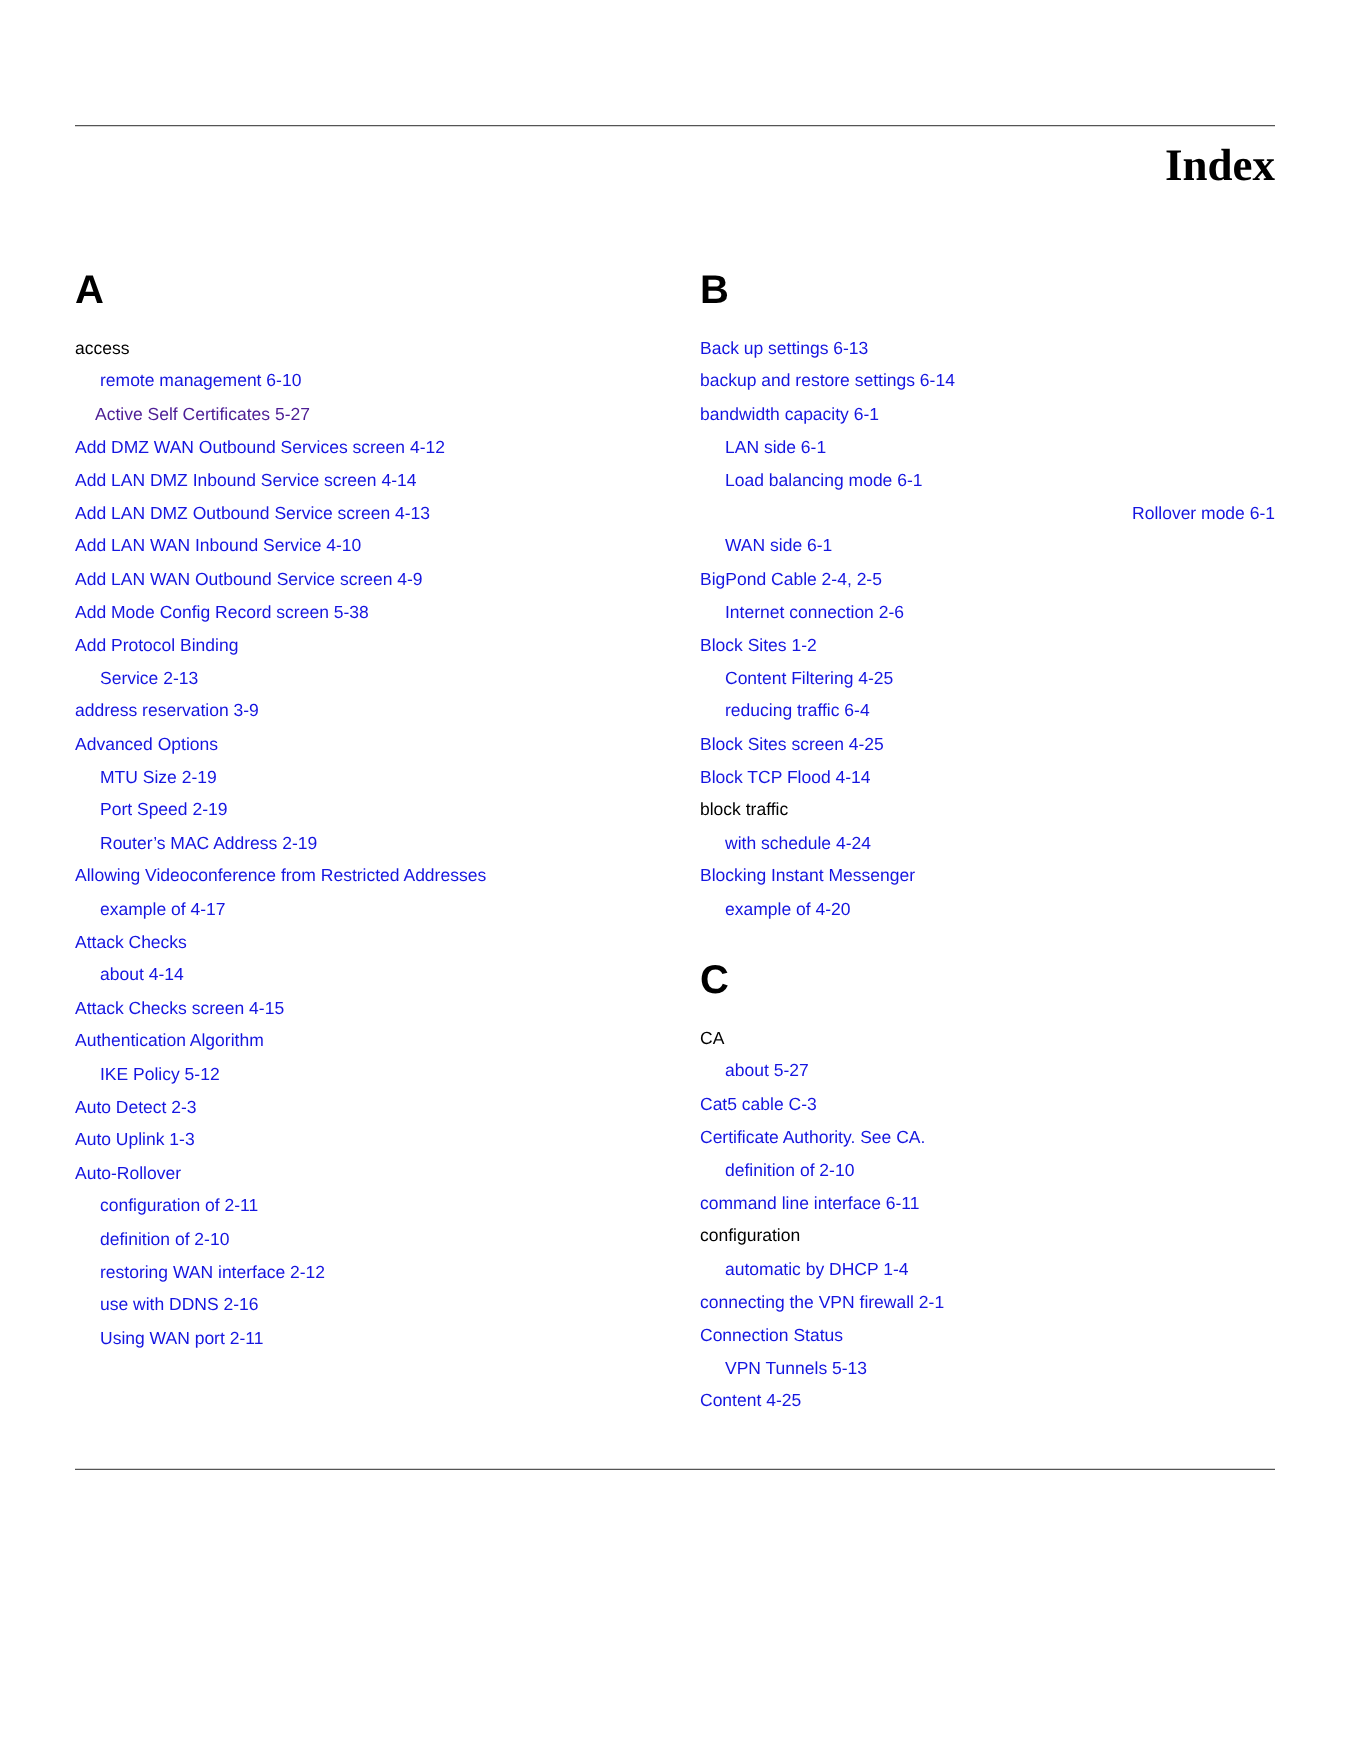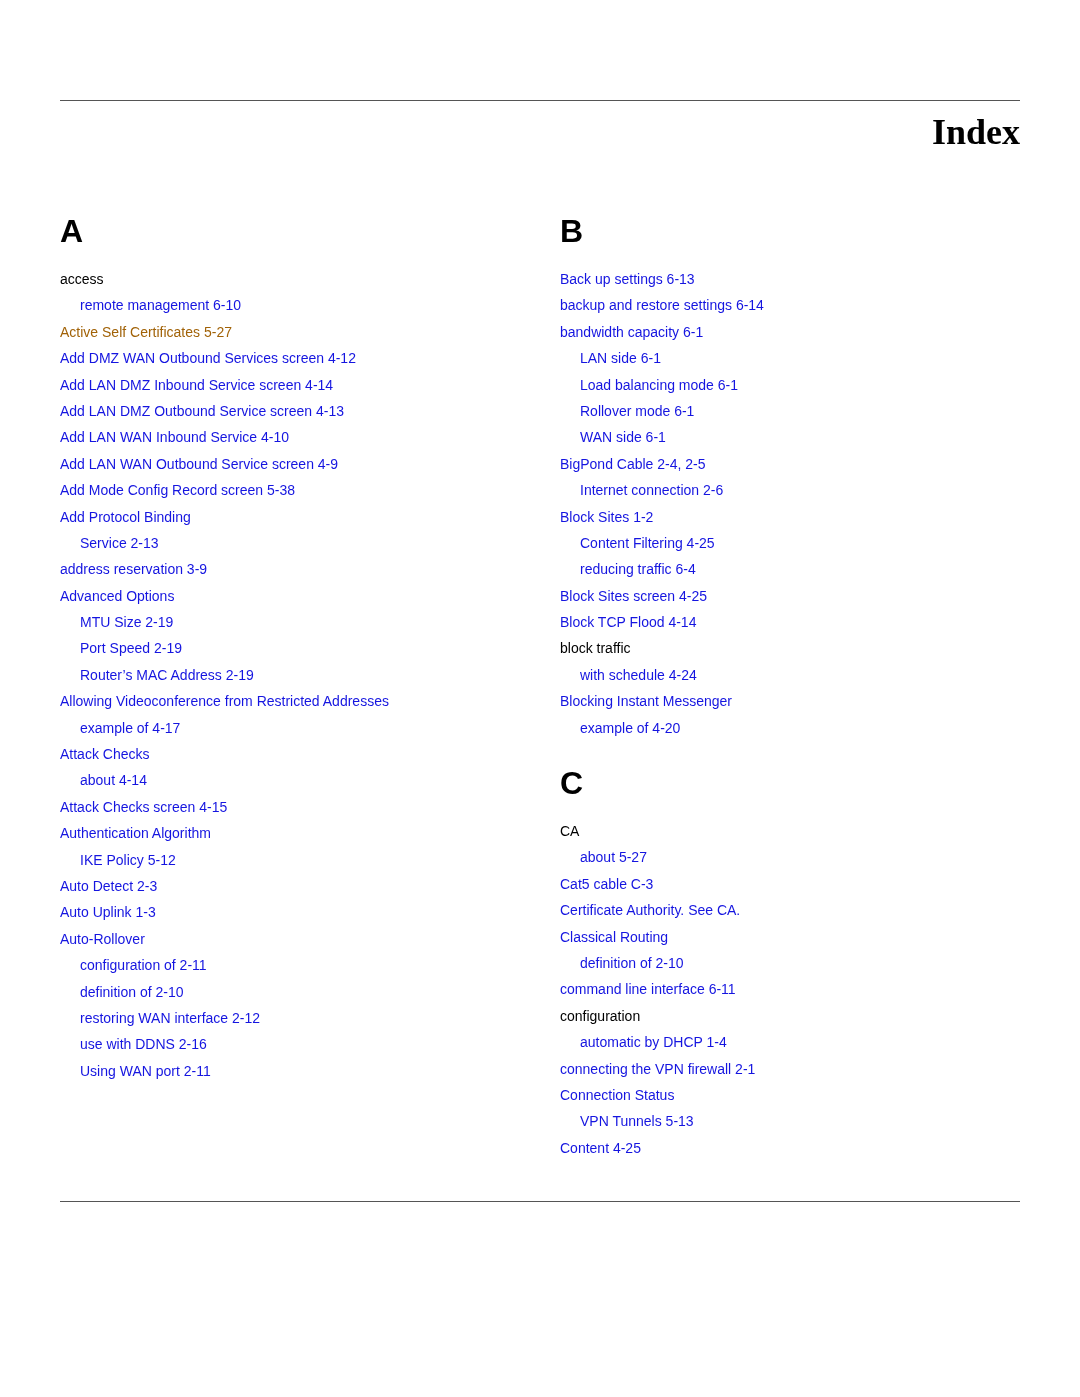--- a/index.html
+++ b/index.html
@@ -68,7 +68,7 @@
       <div id="section-a-entries">
           <div style="padding-left: 0px; line-height: 1.65;"><span style="color: rgb(0, 0, 0); font-size: 14px; font-family: Arial, sans-serif;">access</span></div>
           <div style="padding-left: 20px; line-height: 1.65;"><span style="color: rgb(21, 21, 224); font-size: 14px; font-family: Arial, sans-serif;">remote management  6-10</span></div>
-          <div style="padding-left: 0px; line-height: 1.65;"><span style="color: #a16207; font-size: 14px; font-family: Arial, sans-serif;">Active Self Certificates  5-27</span></div>
+          <div style="padding-left: 0px; line-height: 1.65;"><span style="color: #4c1d95; font-size: 14px; font-family: Arial, sans-serif; margin-left: 16px;">Active Self Certificates  5-27</span></div>
           <div style="padding-left: 0px; line-height: 1.65;"><span style="color: rgb(21, 21, 224); font-size: 14px; font-family: Arial, sans-serif;">Add DMZ WAN Outbound Services screen  4-12</span></div>
           <div style="padding-left: 0px; line-height: 1.65;"><span style="color: rgb(21, 21, 224); font-size: 14px; font-family: Arial, sans-serif;">Add LAN DMZ Inbound Service screen  4-14</span></div>
           <div style="padding-left: 0px; line-height: 1.65;"><span style="color: rgb(21, 21, 224); font-size: 14px; font-family: Arial, sans-serif;">Add LAN DMZ Outbound Service screen  4-13</span></div>

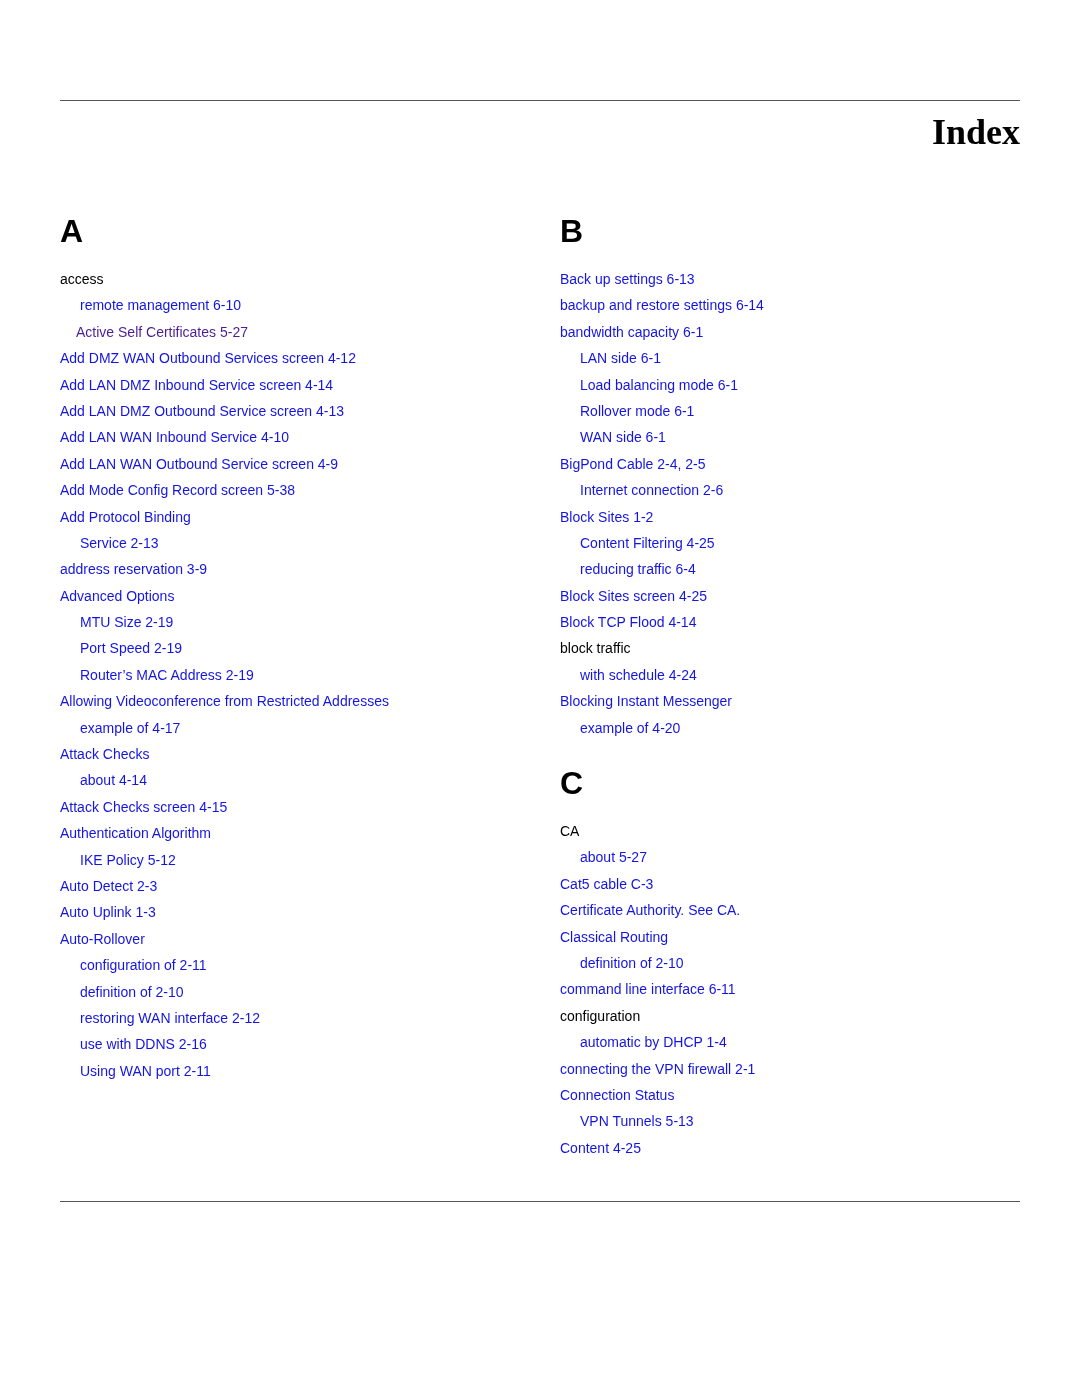--- a/index.html
+++ b/index.html
@@ -108,7 +108,7 @@
           <div style="padding-left: 0px; line-height: 1.65;"><span style="color: rgb(21, 21, 224); font-size: 14px; font-family: Arial, sans-serif;">bandwidth capacity  6-1</span></div>
           <div style="padding-left: 20px; line-height: 1.65;"><span style="color: rgb(21, 21, 224); font-size: 14px; font-family: Arial, sans-serif;">LAN side  6-1</span></div>
           <div style="padding-left: 20px; line-height: 1.65;"><span style="color: rgb(21, 21, 224); font-size: 14px; font-family: Arial, sans-serif; margin-top: 32px;">Load balancing mode  6-1</span></div>
-          <div style="padding-left: 20px; line-height: 1.65;"><span style="color: rgb(21, 21, 224); font-size: 14px; font-family: Arial, sans-serif;">Rollover mode  6-1</span></div>
+          <div style="padding-left: 20px; line-height: 1.65; text-align: right;"><span style="color: rgb(21, 21, 224); font-size: 14px; font-family: Arial, sans-serif;">Rollover mode  6-1</span></div>
           <div style="padding-left: 20px; line-height: 1.65;"><span style="color: rgb(21, 21, 224); font-size: 14px; font-family: Arial, sans-serif;">WAN side  6-1</span></div>
           <div style="padding-left: 0px; line-height: 1.65;"><span style="color: rgb(21, 21, 224); font-size: 14px; font-family: Arial, sans-serif;">BigPond Cable  2-4, 2-5</span></div>
           <div style="padding-left: 20px; line-height: 1.65;"><span style="color: rgb(21, 21, 224); font-size: 14px; font-family: Arial, sans-serif;">Internet connection  2-6</span></div>

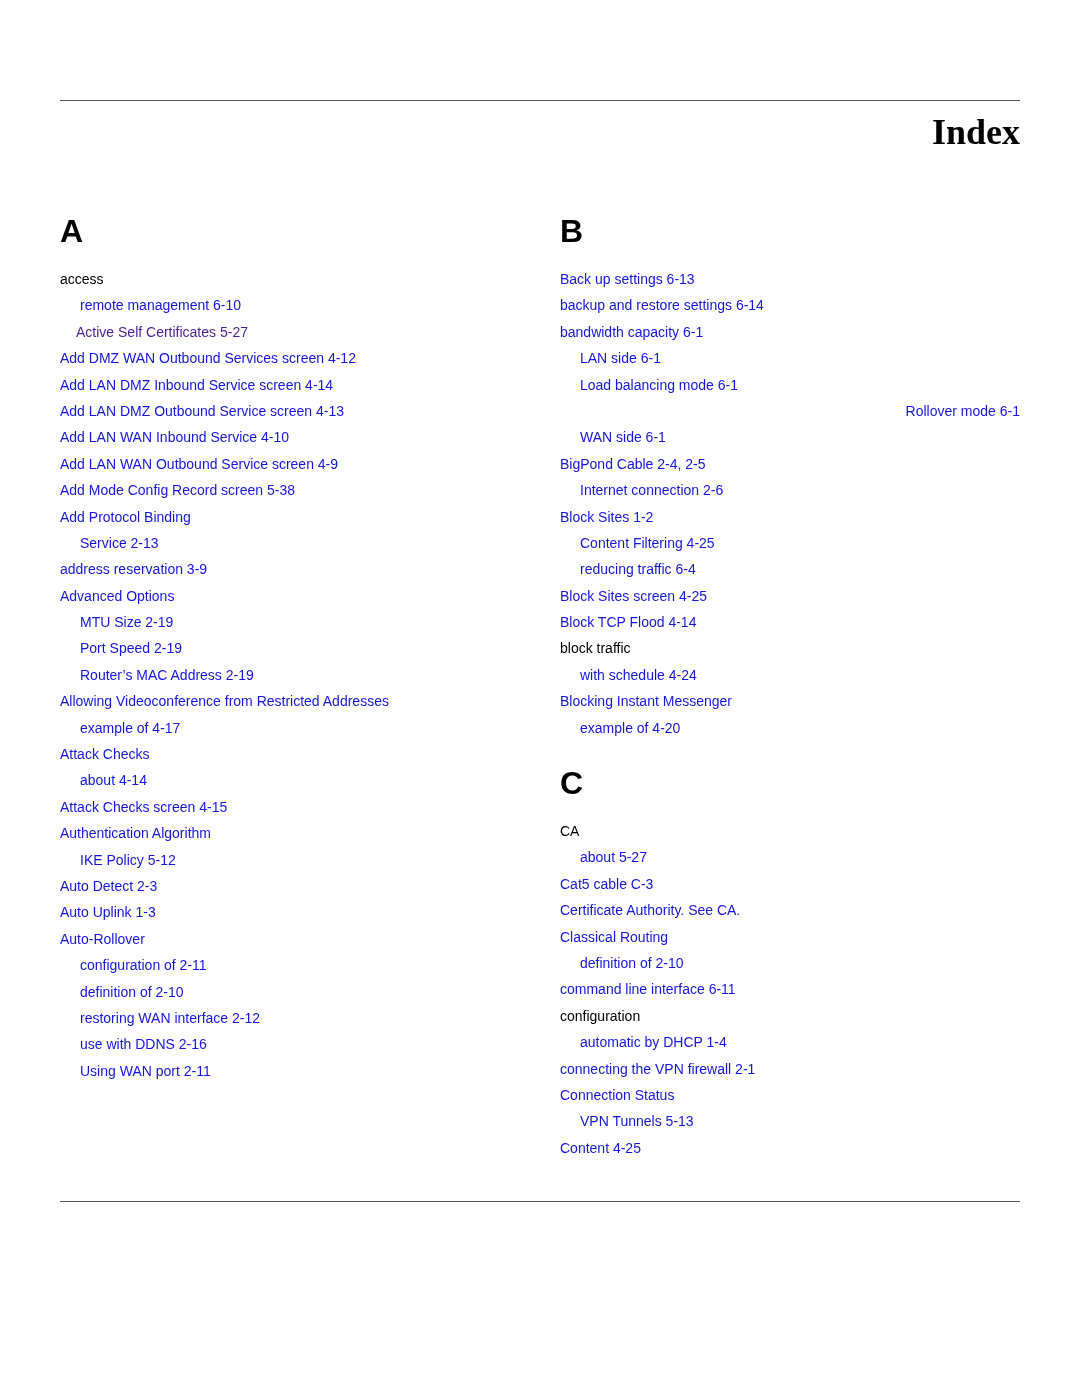--- a/index.html
+++ b/index.html
@@ -129,7 +129,6 @@
           <div style="padding-left: 20px; line-height: 1.65;"><span style="color: rgb(21, 21, 224); font-size: 14px; font-family: Arial, sans-serif;">about  5-27</span></div>
           <div style="padding-left: 0px; line-height: 1.65;"><span style="color: rgb(21, 21, 224); font-size: 14px; font-family: Arial, sans-serif;">Cat5 cable  C-3</span></div>
           <div style="padding-left: 0px; line-height: 1.65;"><span style="color: rgb(21, 21, 224); font-size: 14px; font-family: Arial, sans-serif;">Certificate Authority. See CA.</span></div>
-          <div style="padding-left: 0px; line-height: 1.65;"><span style="color: rgb(21, 21, 224); font-size: 14px; font-family: Arial, sans-serif;">Classical Routing</span></div>
           <div style="padding-left: 20px; line-height: 1.65;"><span style="color: rgb(21, 21, 224); font-size: 14px; font-family: Arial, sans-serif;">definition of  2-10</span></div>
           <div style="padding-left: 0px; line-height: 1.65;"><span style="color: rgb(21, 21, 224); font-size: 14px; font-family: Arial, sans-serif;">command line interface  6-11</span></div>
           <div style="padding-left: 0px; line-height: 1.65;"><span style="color: rgb(0, 0, 0); font-size: 14px; font-family: Arial, sans-serif;">configuration</span></div>

